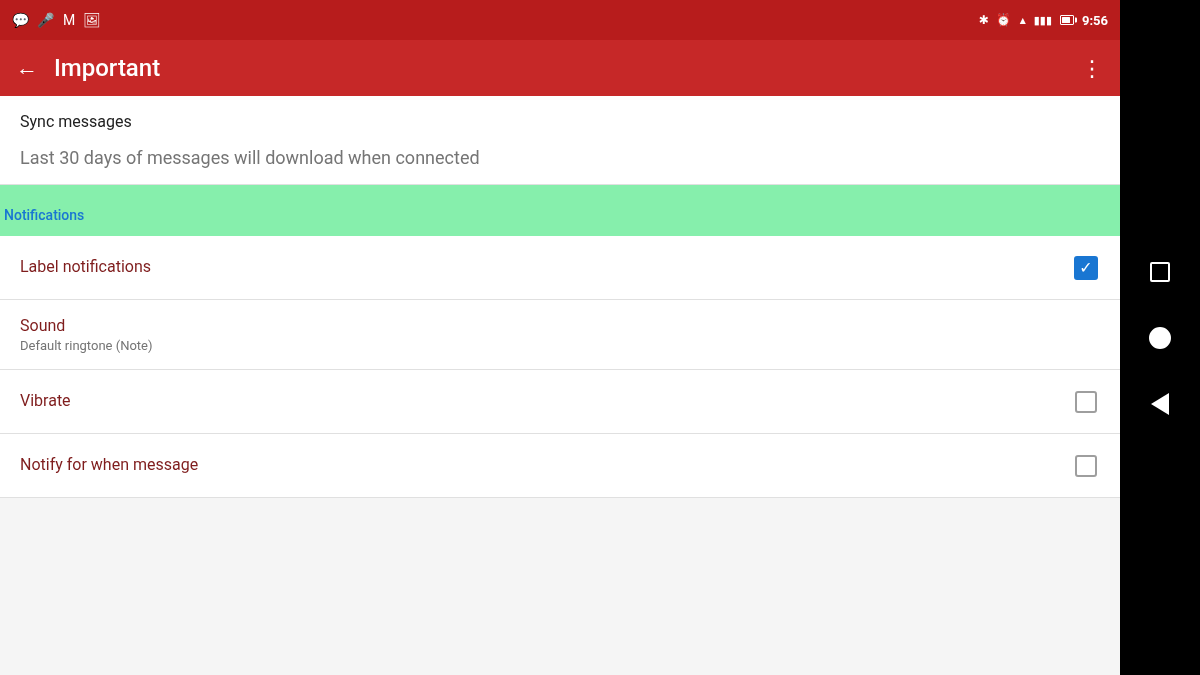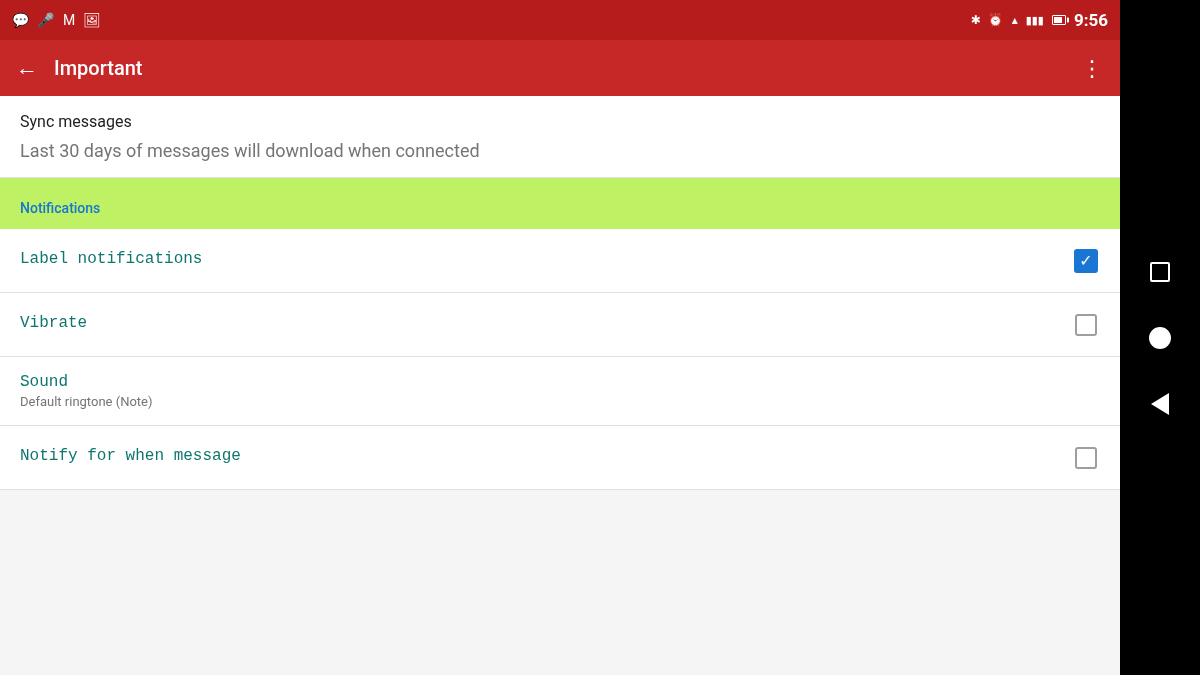--- a/index.html
+++ b/index.html
@@ -276,7 +276,7 @@
       <span class="battery-icon">
           <span class="battery-fill"></span>
         </span>
-      <span style="font-weight:bold;font-size:17px;">9:56</span>
+      <span style="font-weight:bold;font-size:13px;">9:56</span>
     </div>
   </div>
 

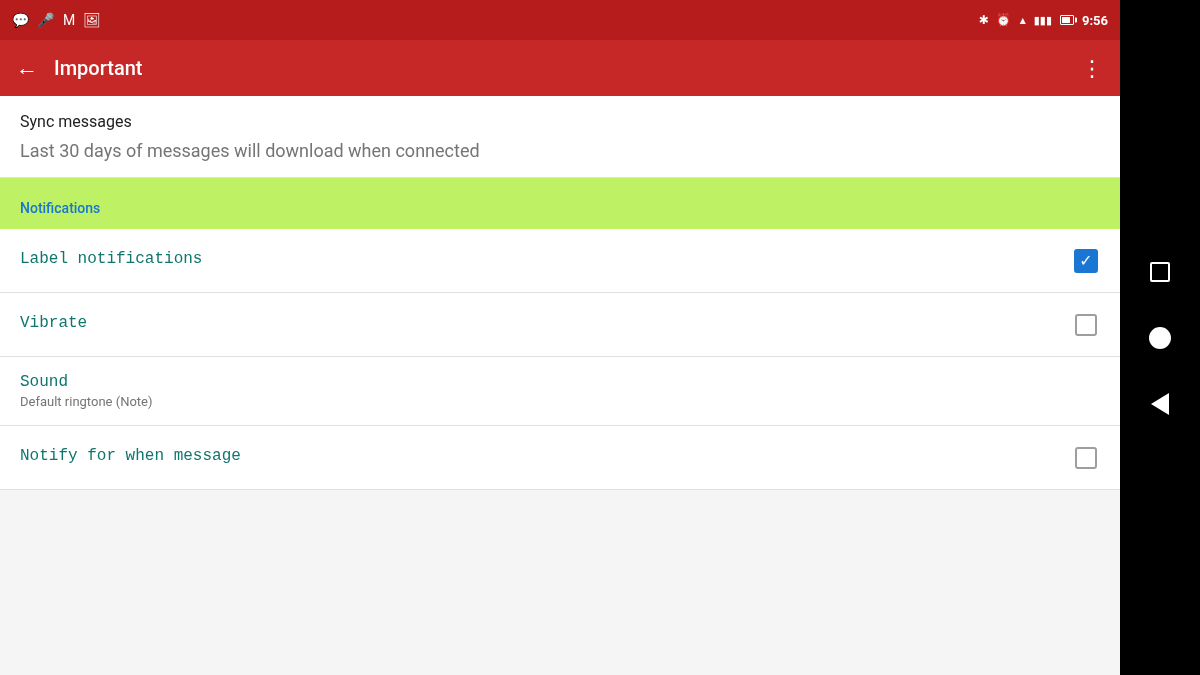--- a/index.html
+++ b/index.html
@@ -75,7 +75,7 @@
 
     .app-bar-title {
       color: white;
-      font-size: 20px;
+      font-size: 24px;
       font-weight: 500;
     }
 

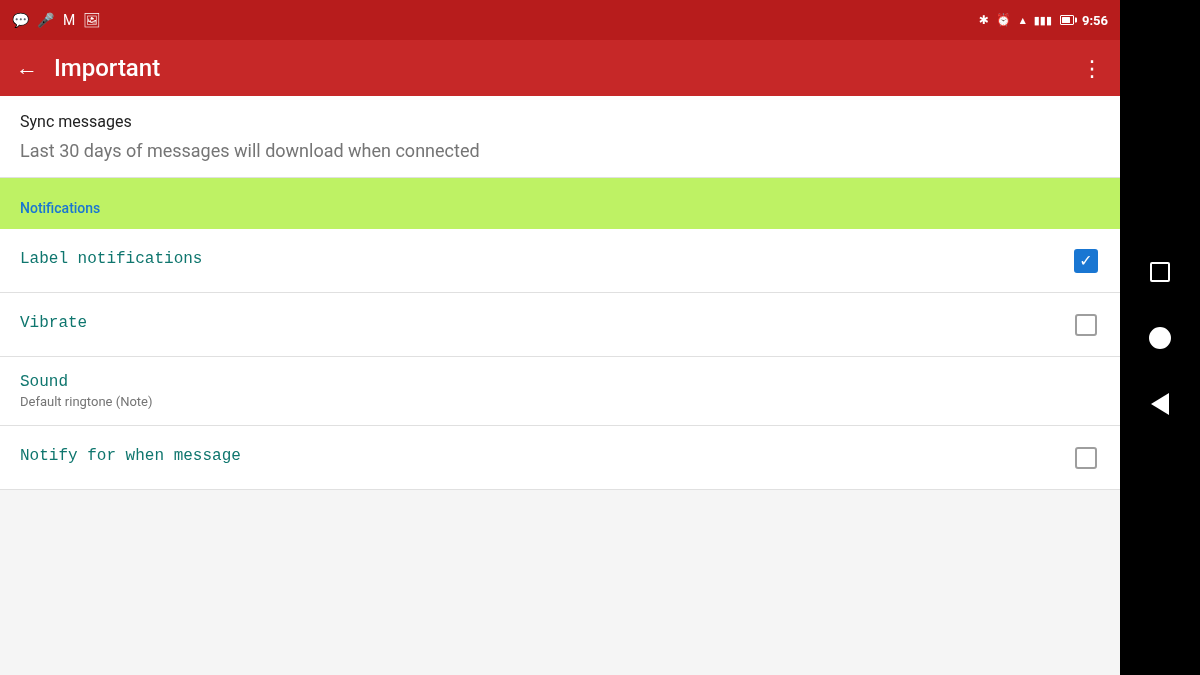--- a/index.html
+++ b/index.html
@@ -103,7 +103,7 @@
     .section-item-title {
       font-size: 16px;
       color: #212121;
-      margin-bottom: 9px;
+      margin-bottom: 16px;
     }
 
     .section-item-subtitle {

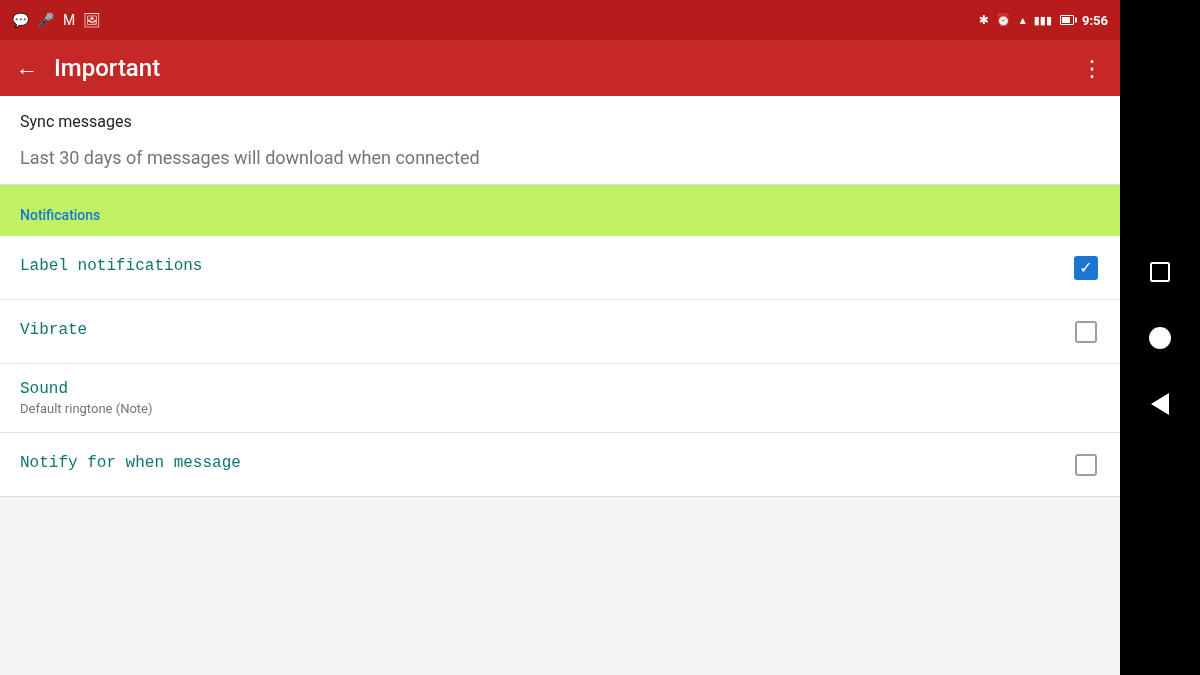--- a/index.html
+++ b/index.html
@@ -113,8 +113,8 @@
 
     
     .section-header {
-      padding: 20px 20px 12px 20px;
-      background: #bef264;
+      padding: 20px 20px 12px 4px;
+      background: #86efac;
     }
 
     .section-header-text {

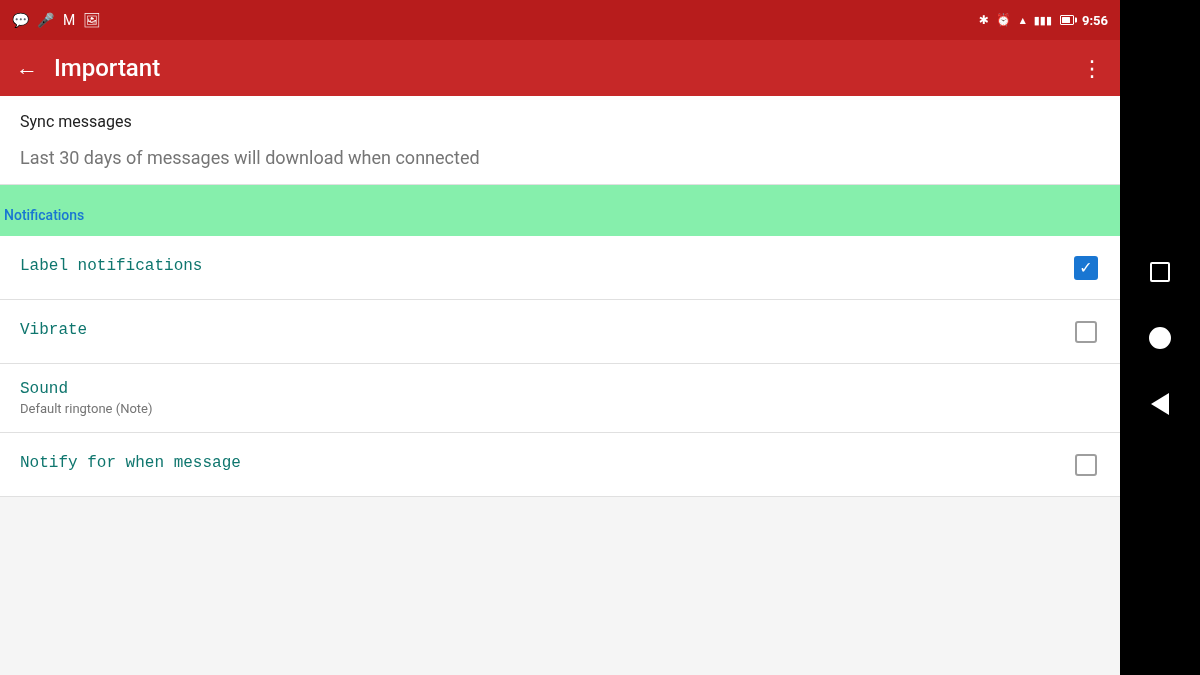--- a/index.html
+++ b/index.html
@@ -141,9 +141,8 @@
 
     .settings-row-title {
       font-size: 16px;
-      color: #0f766e;
+      color: #7f1d1d;
       margin-bottom: 3px;
-      font-family: Liberation Mono, monospace;
     }
 
     .settings-row-subtitle {

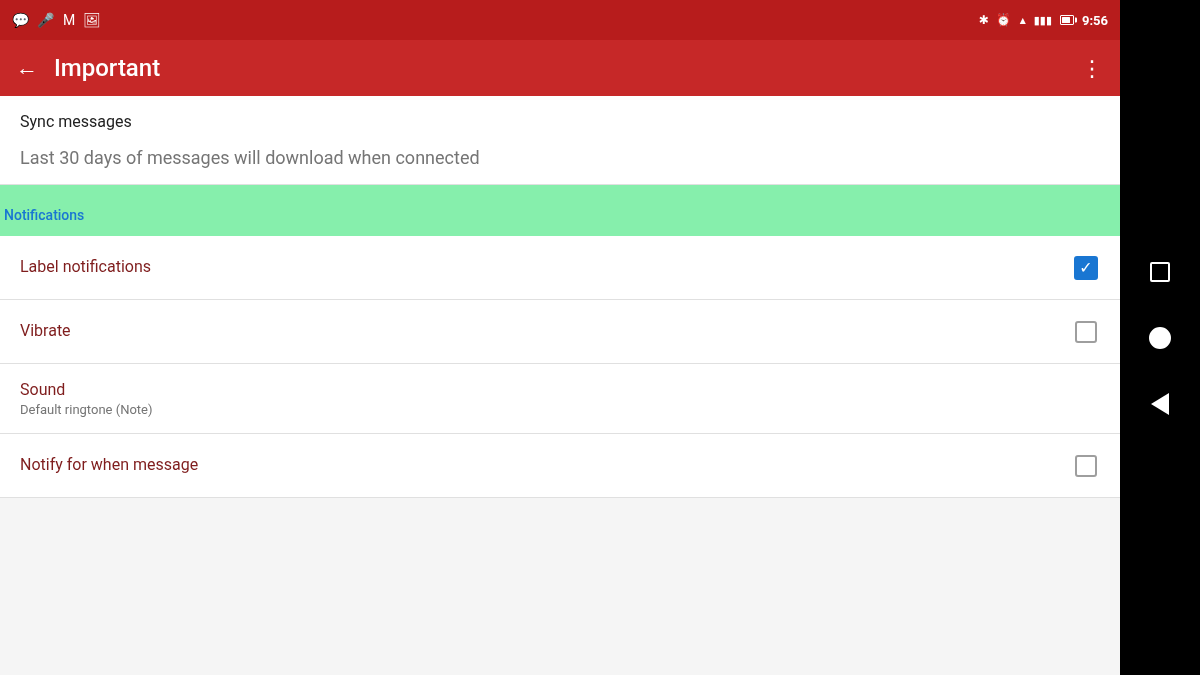--- a/index.html
+++ b/index.html
@@ -309,17 +309,17 @@
 
     <div class="settings-row">
       <div class="settings-row-content">
+        <div class="settings-row-title">Sound</div>
+        <div class="settings-row-subtitle">Default ringtone (Note)</div>
+      </div>
+    </div>
+
+    <div class="settings-row">
+      <div class="settings-row-content">
         <div class="settings-row-title">Vibrate</div>
       </div>
       <div class="checkbox-container">
         <div class="checkbox-unchecked"></div>
-      </div>
-    </div>
-
-    <div class="settings-row">
-      <div class="settings-row-content">
-        <div class="settings-row-title">Sound</div>
-        <div class="settings-row-subtitle">Default ringtone (Note)</div>
       </div>
     </div>
 

